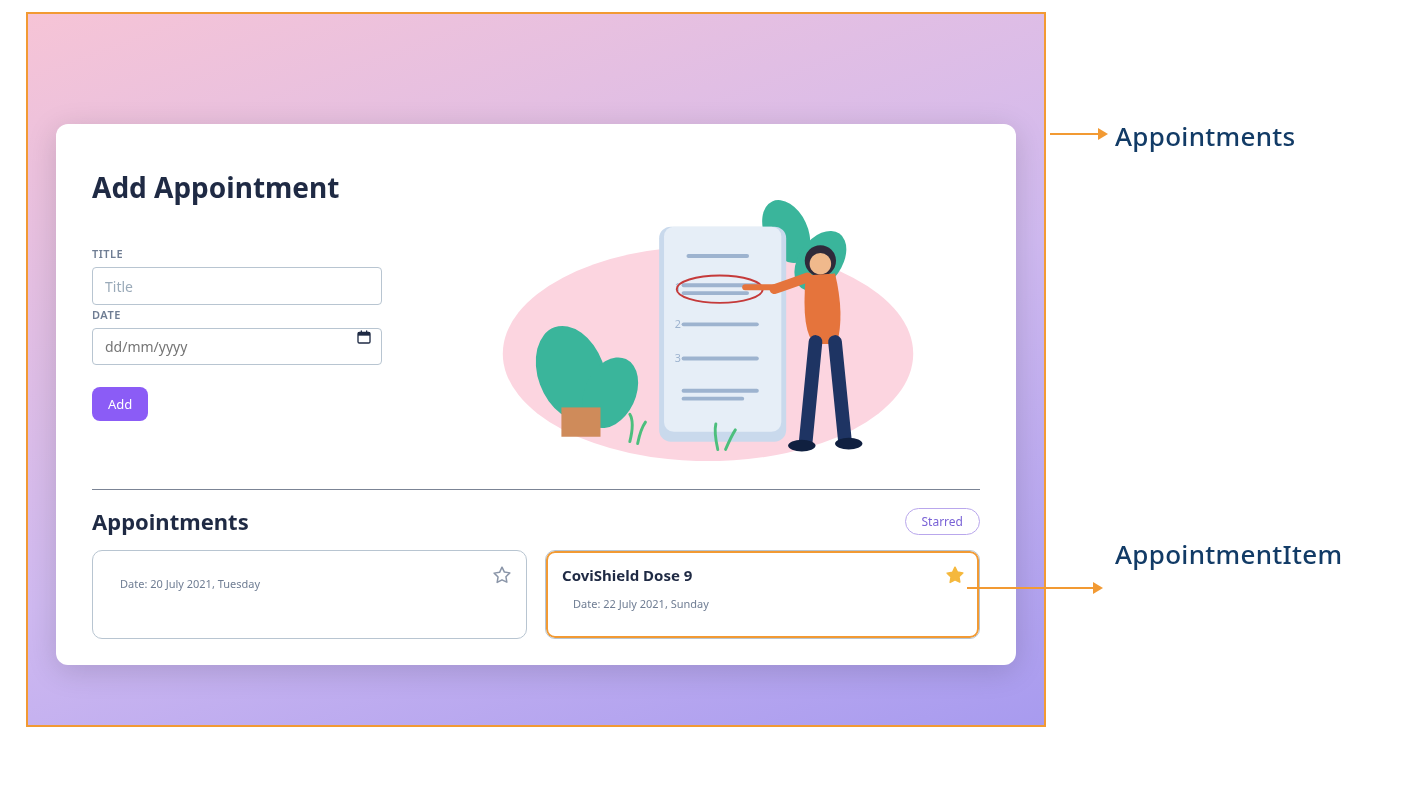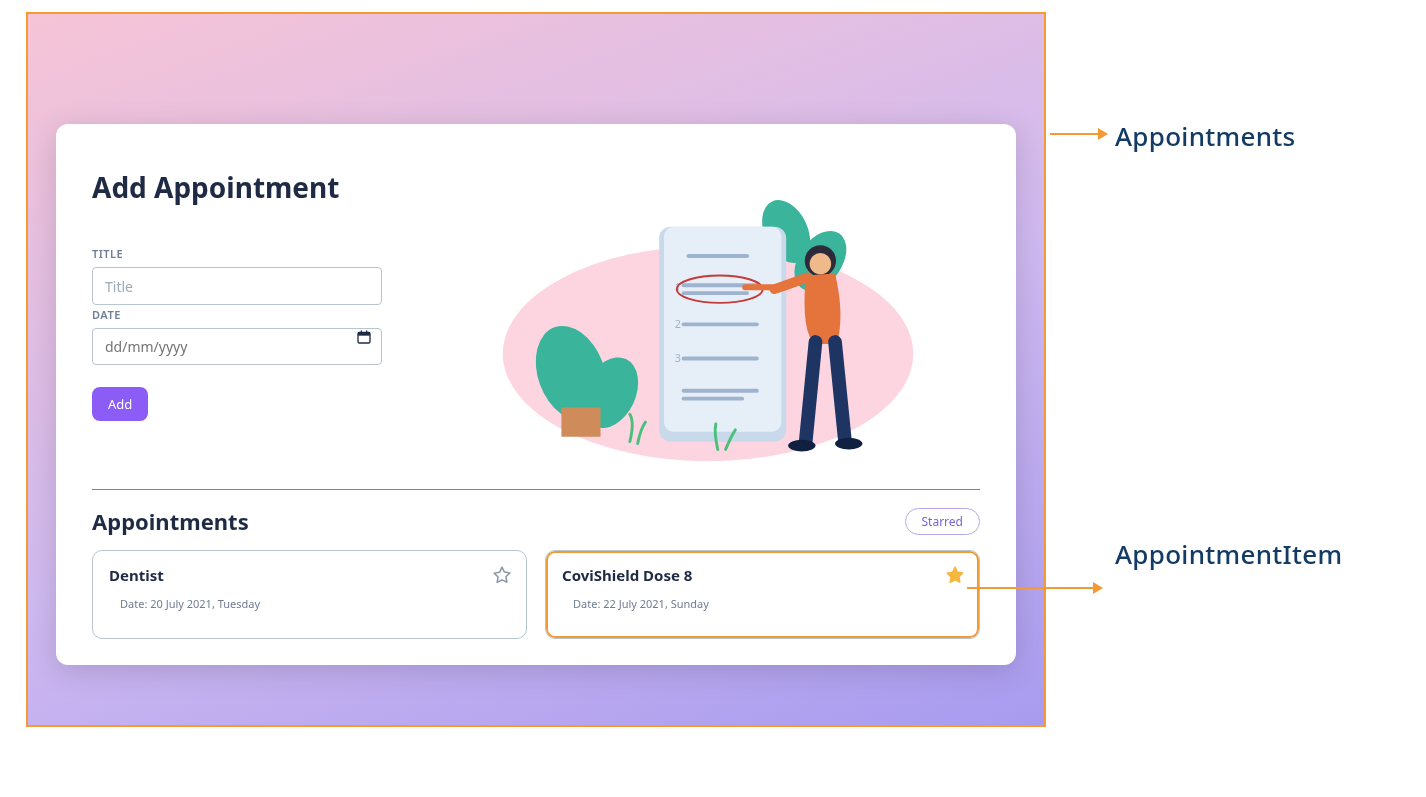--- a/index.html
+++ b/index.html
@@ -154,7 +154,6 @@
 
     <div class="apps" id="apps">
         <div class="app-item">
-    <p class="app-title">Dentist</p>
     <p class="app-date">Date: 20 July 2021, Tuesday</p>
     <button class="star-btn">
       <span><svg viewBox="0 0 24 24">

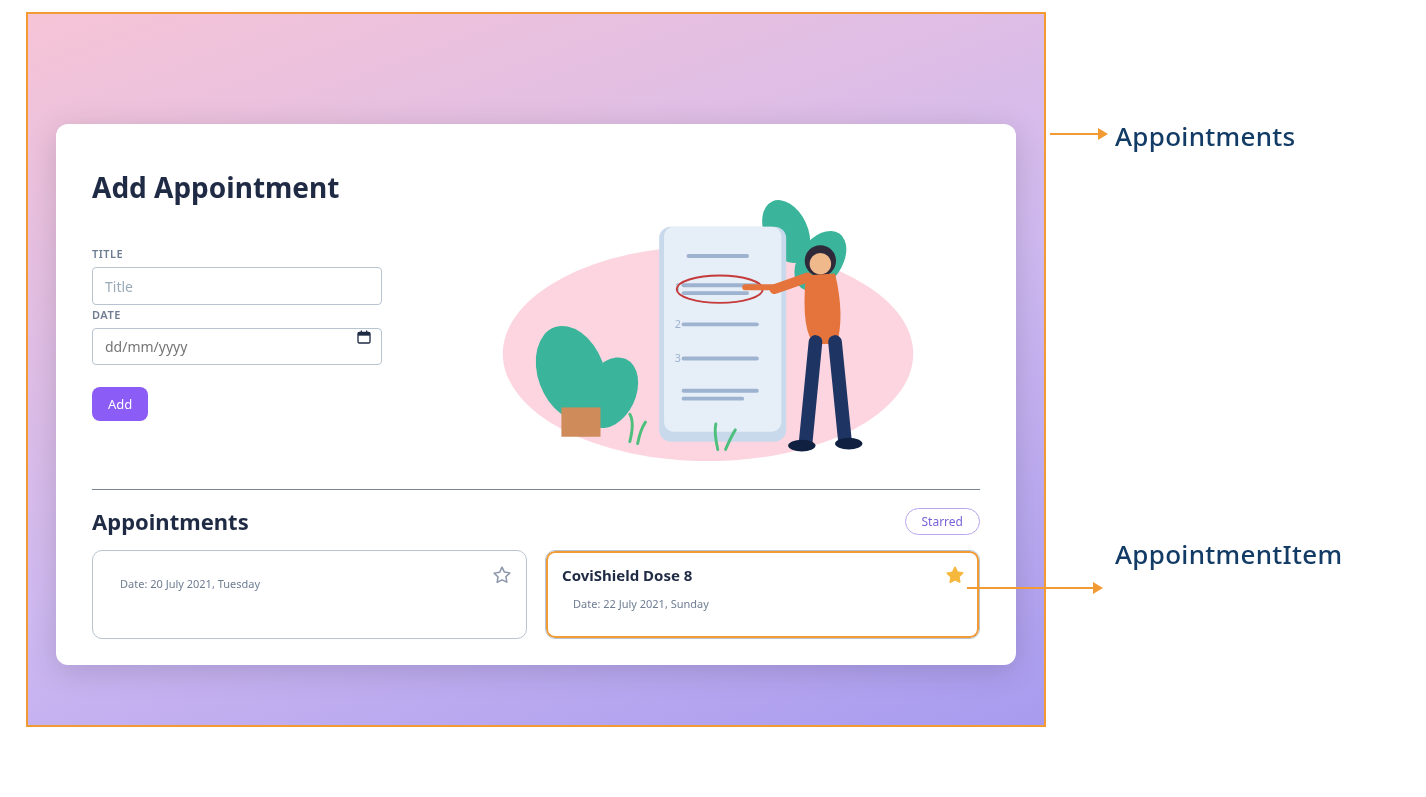--- a/index.html
+++ b/index.html
@@ -162,7 +162,7 @@
     </button>
         </div>
         <div class="app-item highlight">
-    <p class="app-title">CoviShield Dose 8</p>
+    <p class="app-title">CoviShield Dose 9</p>
     <p class="app-date">Date: 22 July 2021, Sunday</p>
     <button class="star-btn">
       <span><svg viewBox="0 0 24 24">

